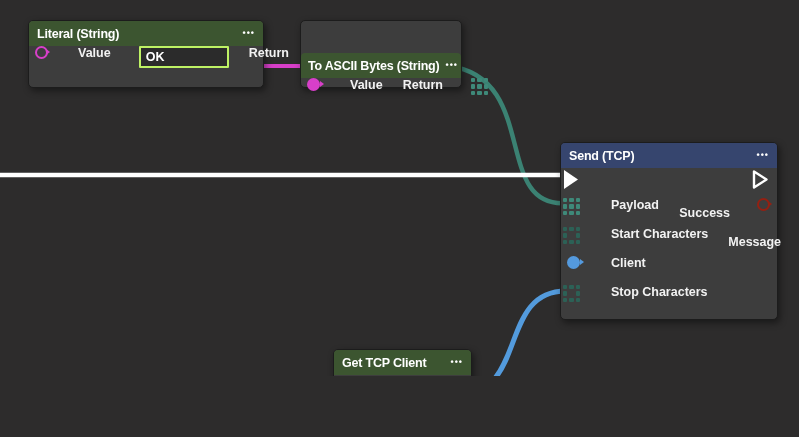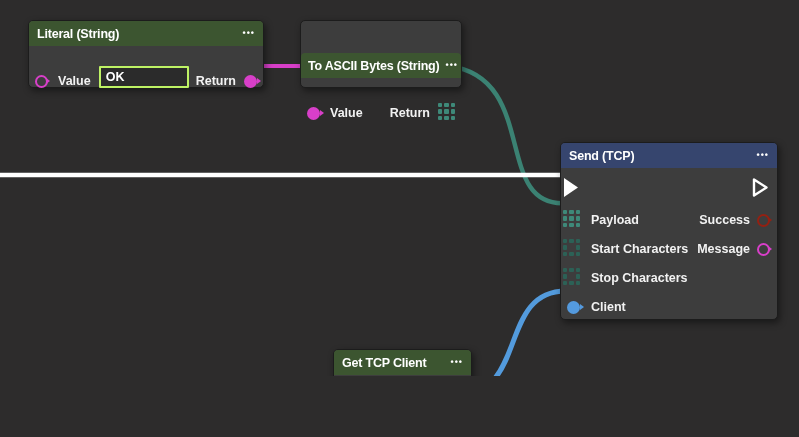--- a/index.html
+++ b/index.html
@@ -31,8 +31,8 @@
     flex:none; margin-left:6px; line-height:25px;
   }
   .row {
-    display:flex; align-items:flex-end;
-    color:#f2f2f2; font-size:12.5px; font-weight:700; white-space:nowrap;
+    display:flex; align-items:flex-start;
+    color:#f2f2f2; font-size:12.5px; font-weight:700; white-space:nowrap;gap:20px;
   }
   .lbl { flex:none; }
 

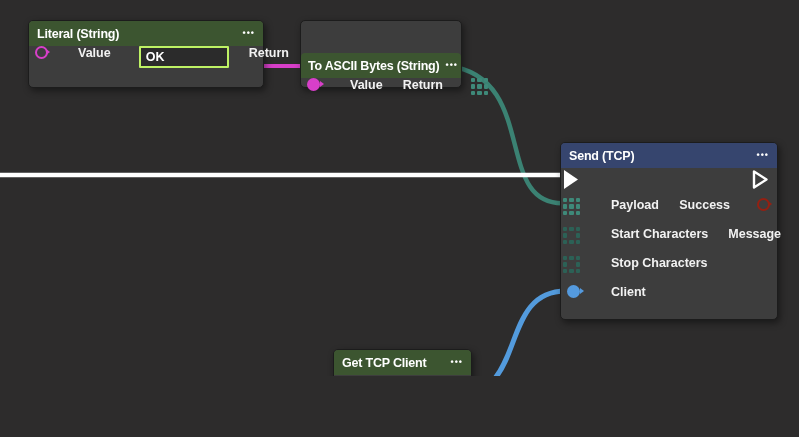--- a/index.html
+++ b/index.html
@@ -85,7 +85,7 @@
   #node-send .row { height:29px; padding:0 7px 0 2px; }
   #node-send .row.first { margin-top:1px; }
   #node-send .in-lbl { margin-left:11px; }
-  #node-send .out-lbl { margin-left:auto; margin-right:7px; }
+  #node-send .out-lbl { margin-left:auto; margin-right:7px;margin-top:8px; }
   #node-send .ml-auto { margin-left:auto; }
   #node-send .pc.client-pc { margin-left:4px; }
 

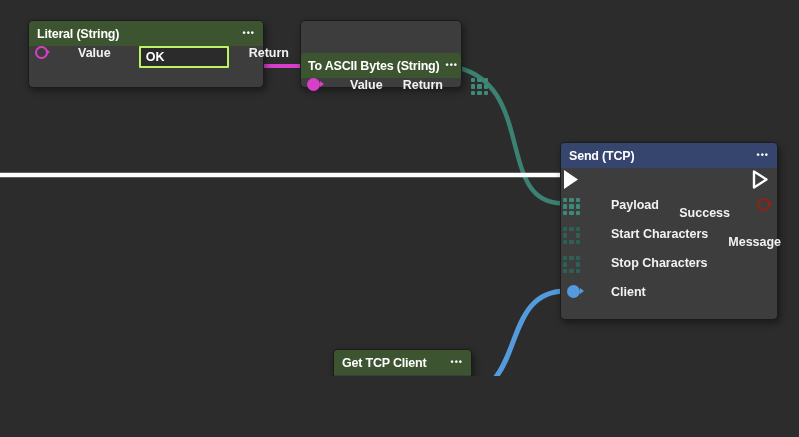--- a/index.html
+++ b/index.html
@@ -190,22 +190,22 @@
       <span class="pc hollow c-magenta"></span>
     </div>
     <div class="row">
-      <span class="grid dim">
-          <i></i>
-          <i></i>
-          <i></i>
-          <i></i>
-          <i></i>
-          <i></i>
-          <i></i>
-          <i></i>
-          <i></i>
-        </span>
-      <span class="lbl in-lbl">Stop Characters</span>
-    </div>
-    <div class="row">
       <span class="pc filled c-blue client-pc"></span>
       <span class="lbl in-lbl">Client</span>
+    </div>
+    <div class="row">
+      <span class="grid dim">
+          <i></i>
+          <i></i>
+          <i></i>
+          <i></i>
+          <i></i>
+          <i></i>
+          <i></i>
+          <i></i>
+          <i></i>
+        </span>
+      <span class="lbl in-lbl">Stop Characters</span>
     </div>
   </div>
 

